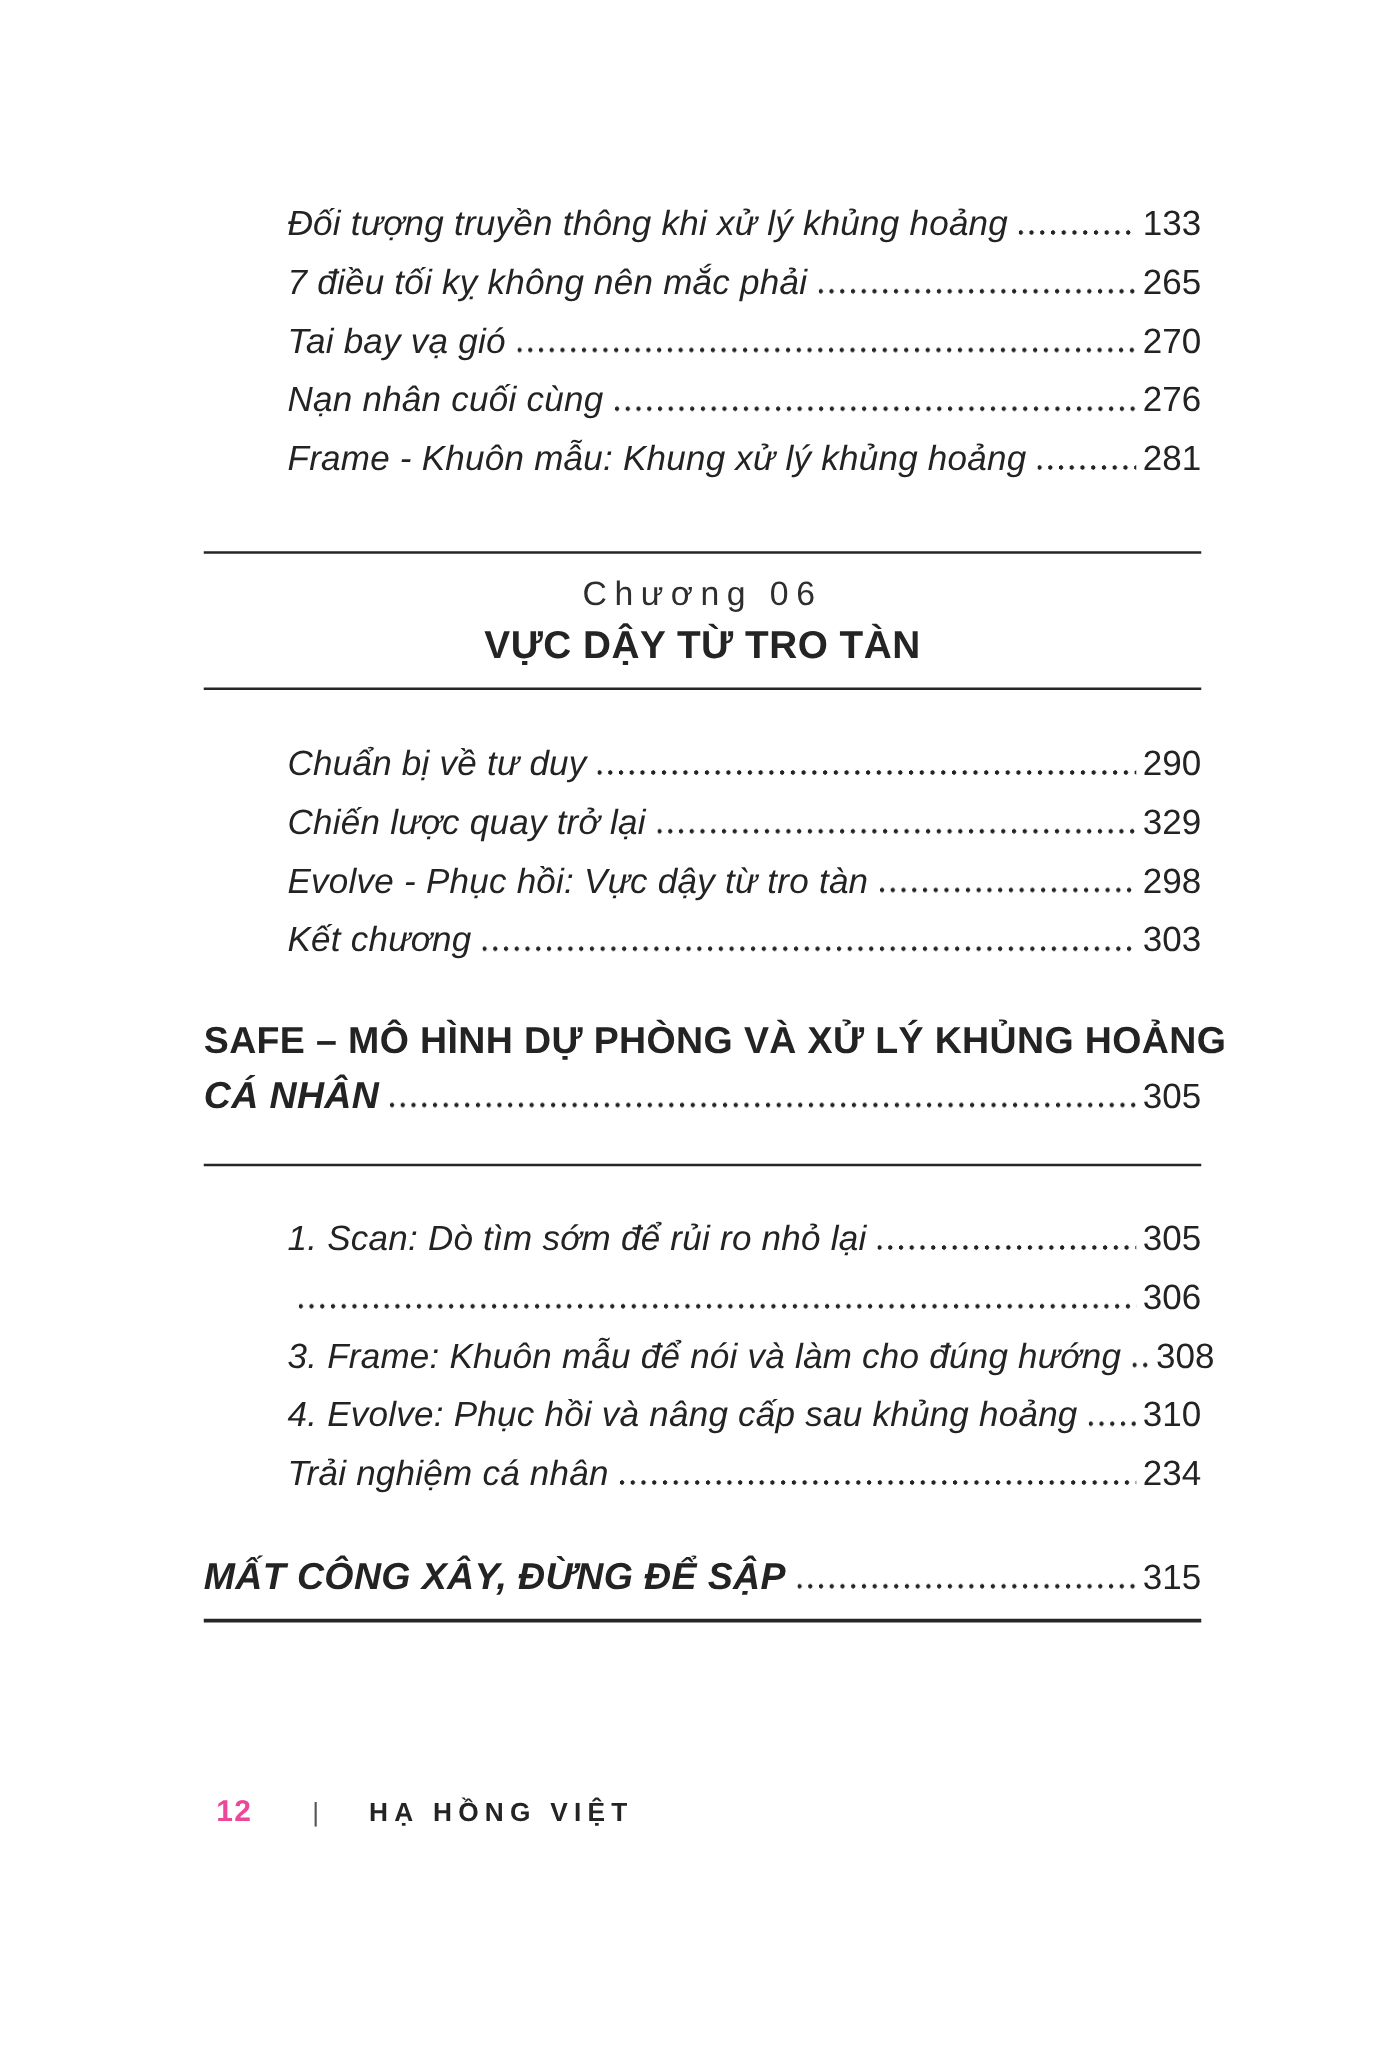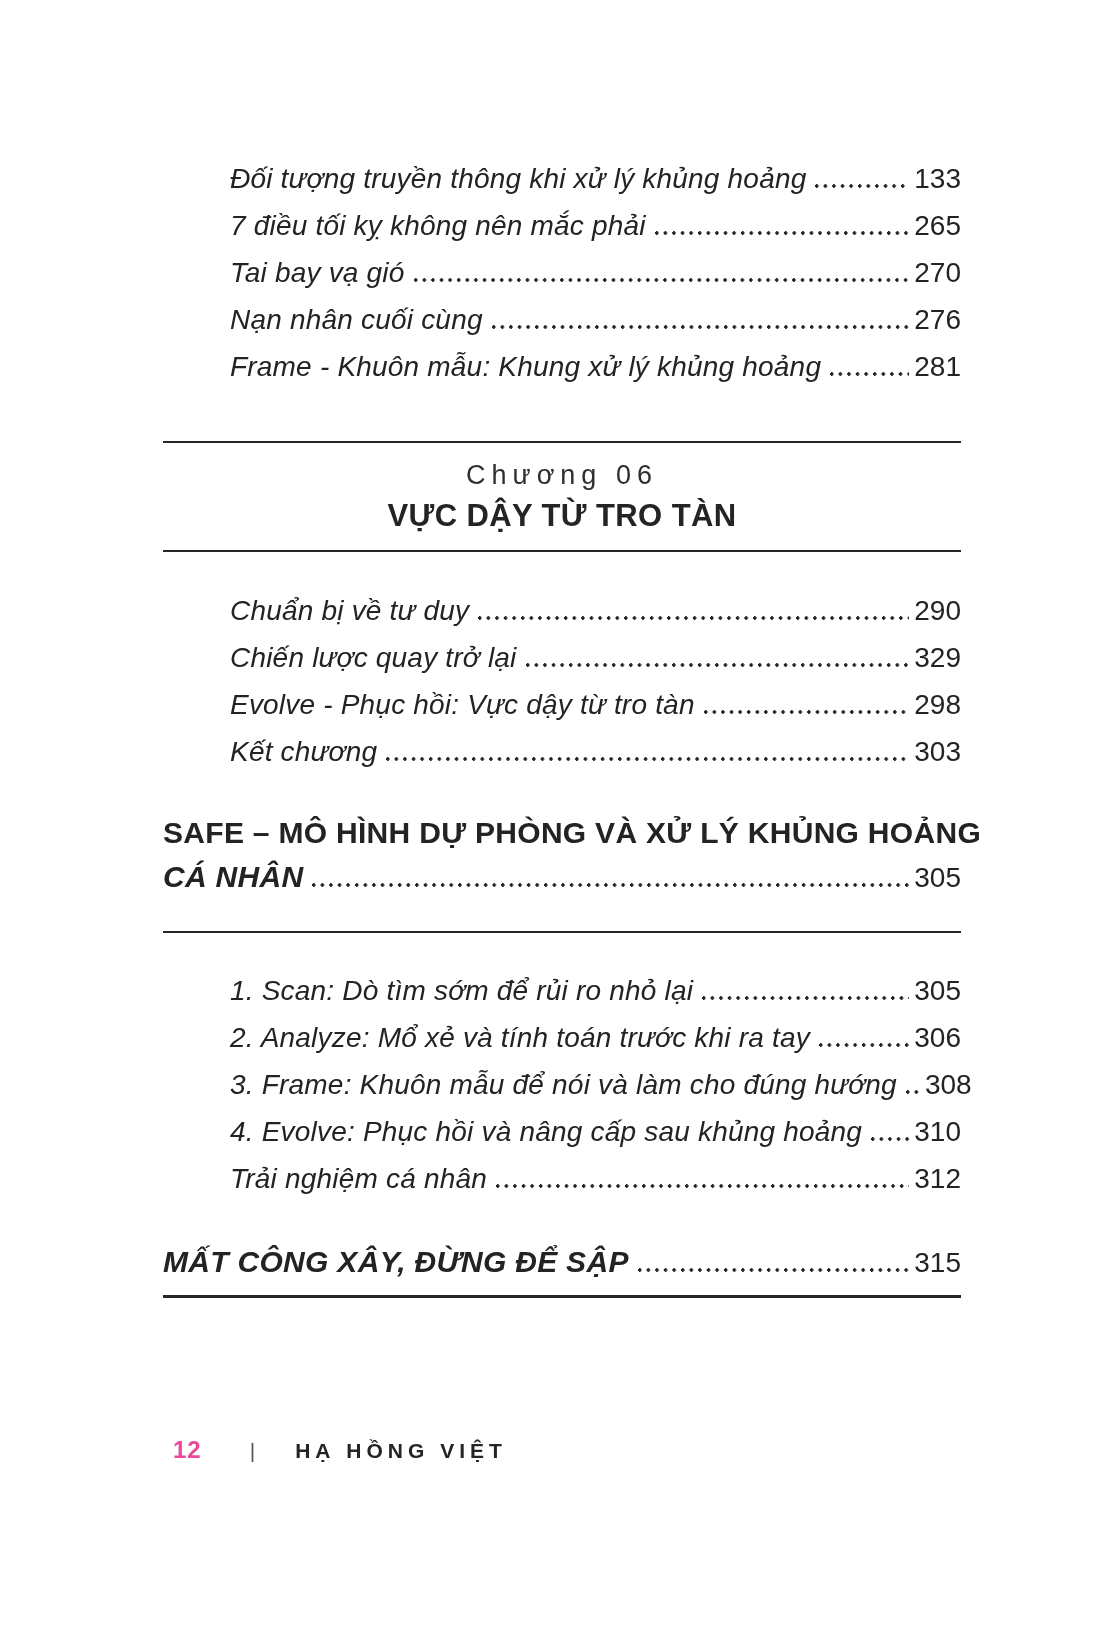--- a/index.html
+++ b/index.html
@@ -199,7 +199,6 @@
   </div>
 
   <div class="toc-row">
-    <span class="toc-label">2. Analyze: Mổ xẻ và tính toán trước khi ra tay</span>
     <span class="toc-dots"></span>
     <span class="toc-page">306</span>
   </div>

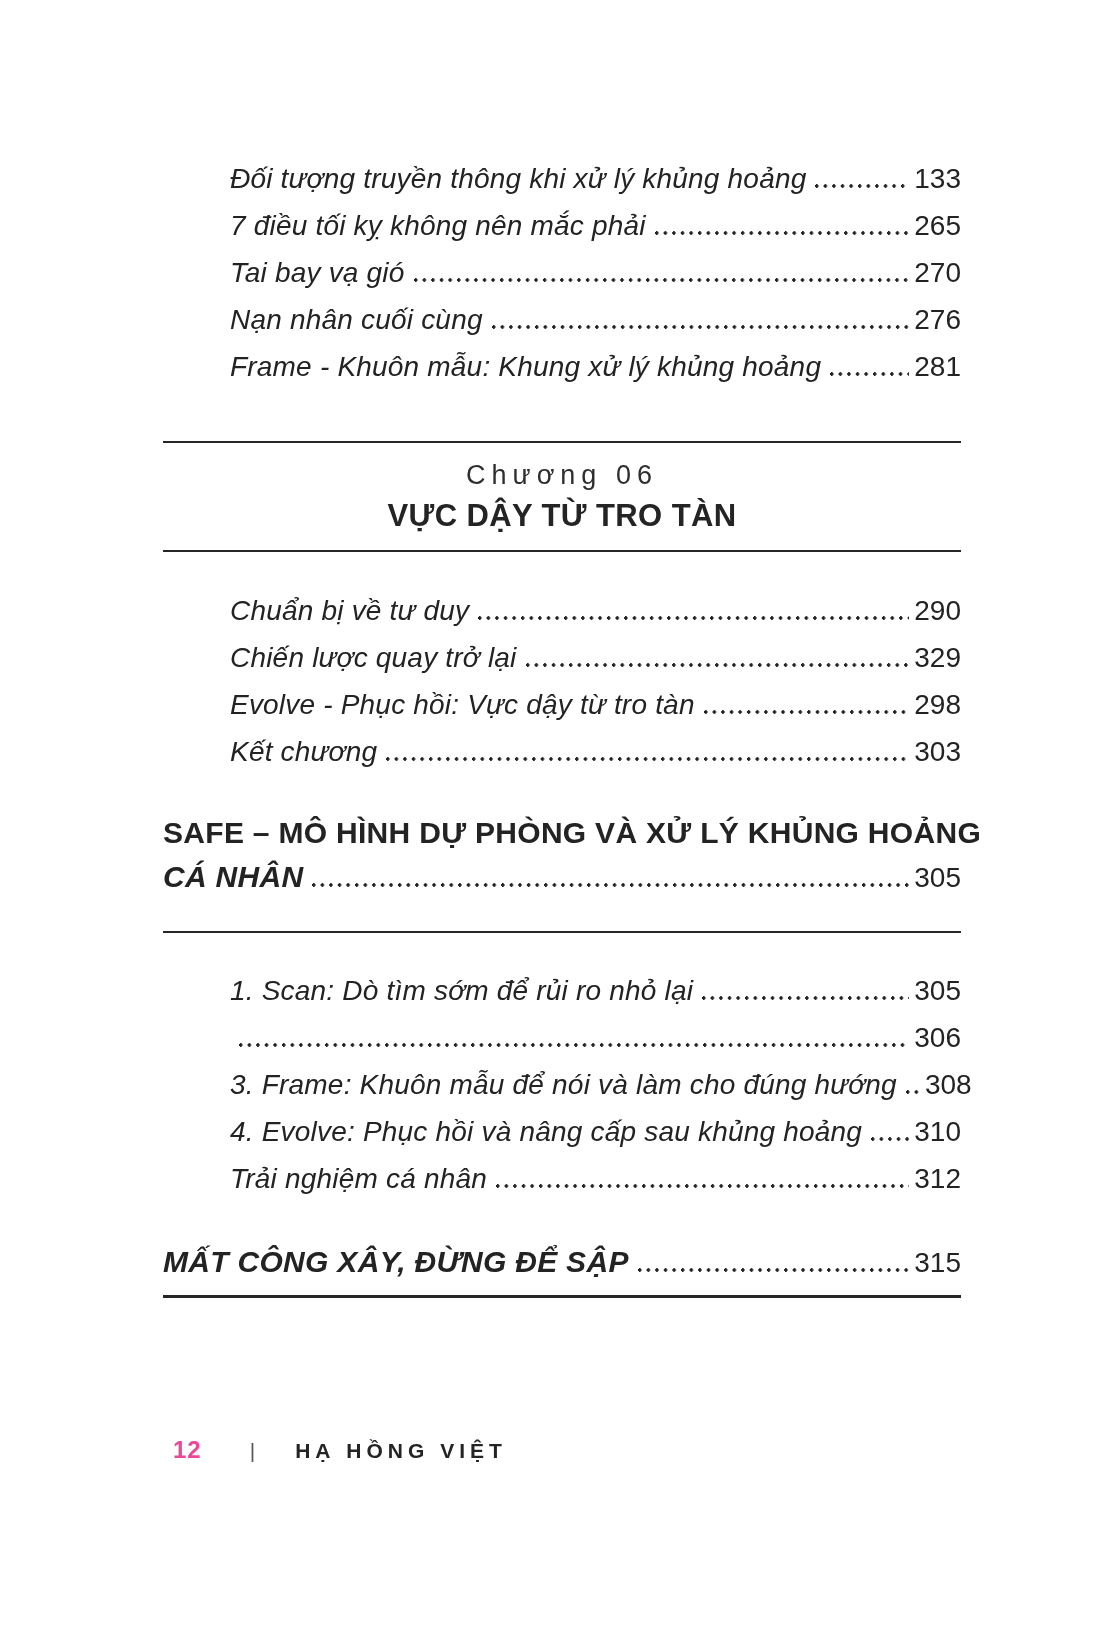--- a/index.html
+++ b/index.html
@@ -218,7 +218,7 @@
   <div class="toc-row">
     <span class="toc-label">Trải nghiệm cá nhân</span>
     <span class="toc-dots"></span>
-    <span class="toc-page">312</span>
+    <span class="toc-page">234</span>
   </div>
 </div>
 

